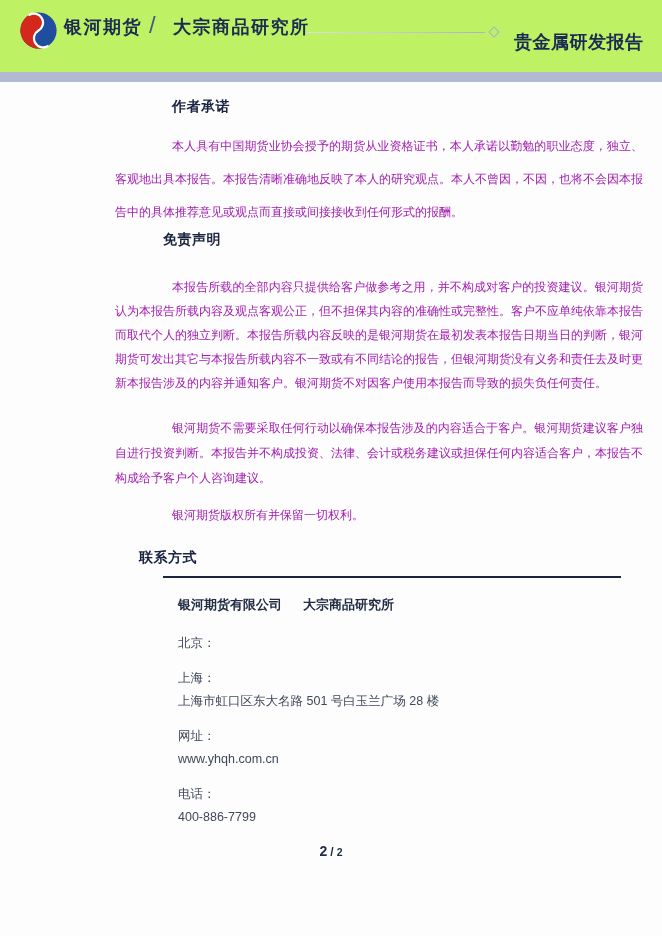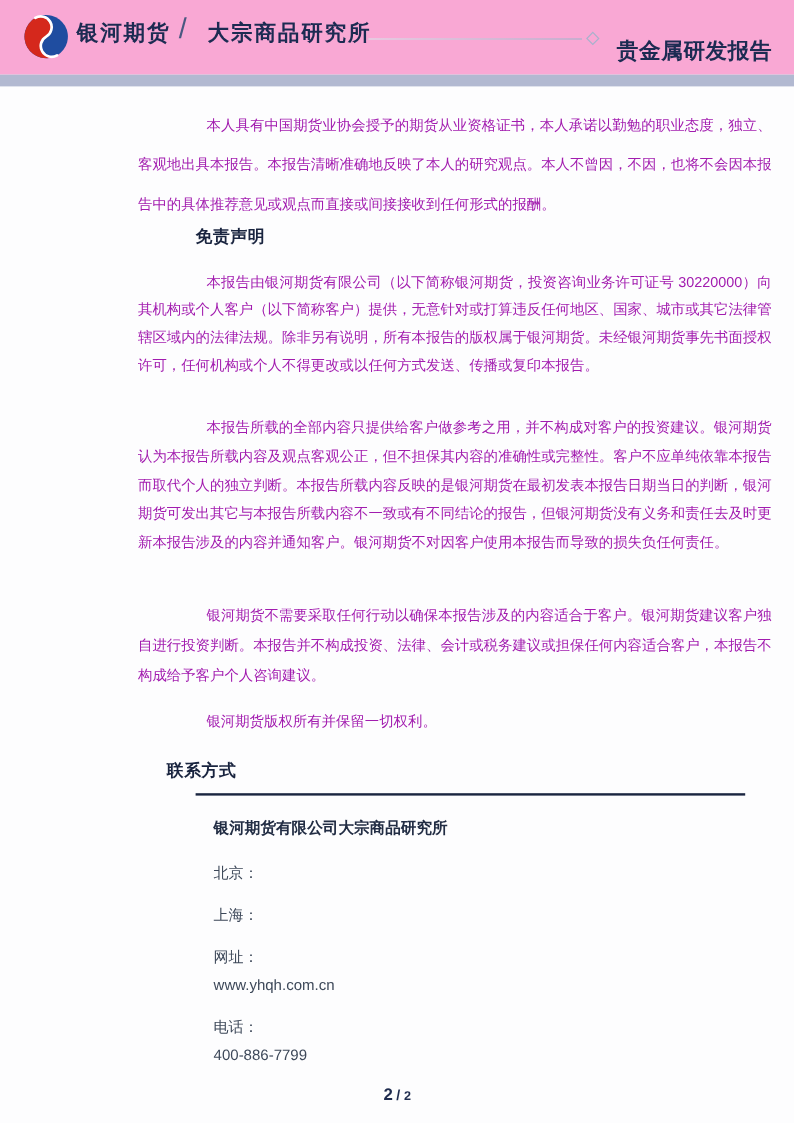--- a/index.html
+++ b/index.html
@@ -11,7 +11,7 @@
     overflow:hidden;
   }
   
-  .hdr { position:relative; height:62px; background:#f9a8d4; }
+  .hdr { position:relative; height:72px; background:#bef264; }
   .accent-bar { height:10px; background:#b2b9d1; }
   .logo { position:absolute; left:20px; top:12px; width:37px; height:37px; }
   .brand { position:absolute; left:64px; top:15px; font-size:18px; font-weight:bold; color:#1c2b52; letter-spacing:1.5px; }

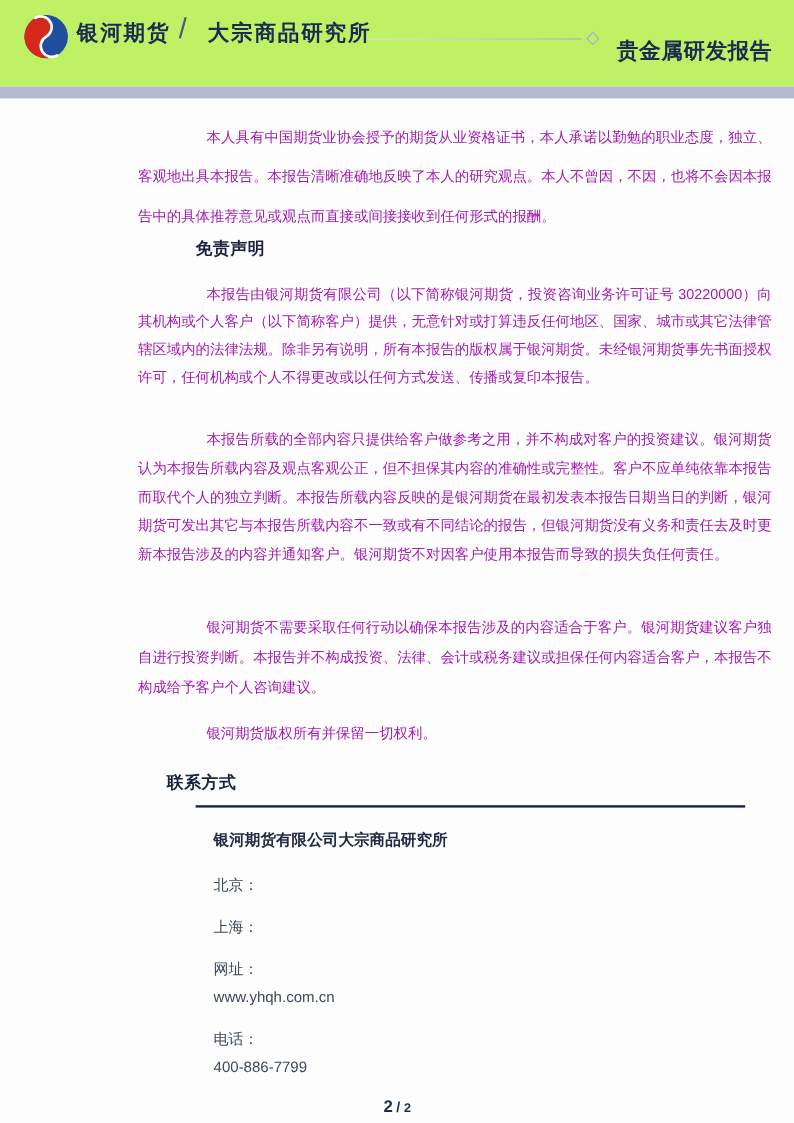--- a/index.html
+++ b/index.html
@@ -69,6 +69,7 @@
 
 <main>
 
+  <h3 class="h-author">作者承诺</h3>
   <p class="para p-author">本人具有中国期货业协会授予的期货从业资格证书，本人承诺以勤勉的职业态度，独立、客观地出具本报告。本报告清晰准确地反映了本人的研究观点。本人不曾因，不因，也将不会因本报告中的具体推荐意见或观点而直接或间接接收到任何形式的报酬。</p>
 
   <h3 class="h-disclaim">免责声明</h3>

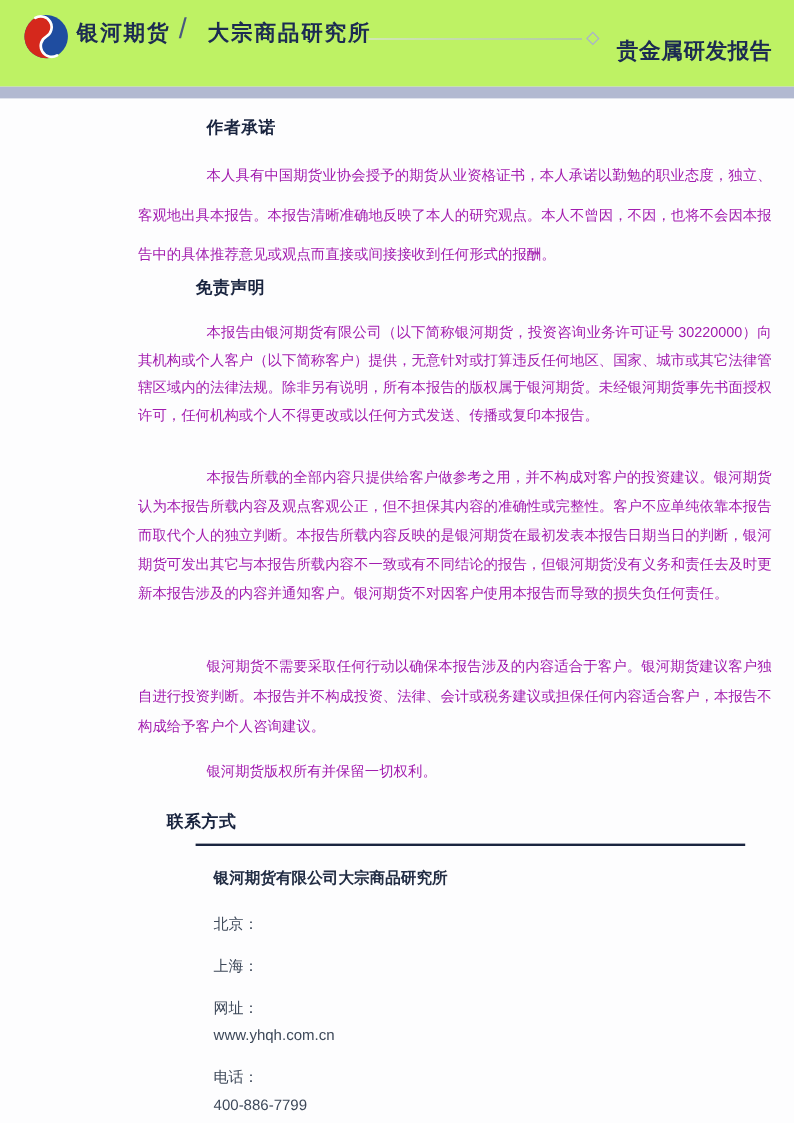--- a/index.html
+++ b/index.html
@@ -73,7 +73,6 @@
   <p class="para p-author">本人具有中国期货业协会授予的期货从业资格证书，本人承诺以勤勉的职业态度，独立、客观地出具本报告。本报告清晰准确地反映了本人的研究观点。本人不曾因，不因，也将不会因本报告中的具体推荐意见或观点而直接或间接接收到任何形式的报酬。</p>
 
   <h3 class="h-disclaim">免责声明</h3>
-  <p class="para dp1">本报告由银河期货有限公司（以下简称银河期货，投资咨询业务许可证号 30220000）向其机构或个人客户（以下简称客户）提供，无意针对或打算违反任何地区、国家、城市或其它法律管辖区域内的法律法规。除非另有说明，所有本报告的版权属于银河期货。未经银河期货事先书面授权许可，任何机构或个人不得更改或以任何方式发送、传播或复印本报告。</p>
   <p class="para dp2">本报告所载的全部内容只提供给客户做参考之用，并不构成对客户的投资建议。银河期货认为本报告所载内容及观点客观公正，但不担保其内容的准确性或完整性。客户不应单纯依靠本报告而取代个人的独立判断。本报告所载内容反映的是银河期货在最初发表本报告日期当日的判断，银河期货可发出其它与本报告所载内容不一致或有不同结论的报告，但银河期货没有义务和责任去及时更新本报告涉及的内容并通知客户。银河期货不对因客户使用本报告而导致的损失负任何责任。</p>
   <p class="para dp3">银河期货不需要采取任何行动以确保本报告涉及的内容适合于客户。银河期货建议客户独自进行投资判断。本报告并不构成投资、法律、会计或税务建议或担保任何内容适合客户，本报告不构成给予客户个人咨询建议。</p>
   <p class="para dp4">银河期货版权所有并保留一切权利。</p>

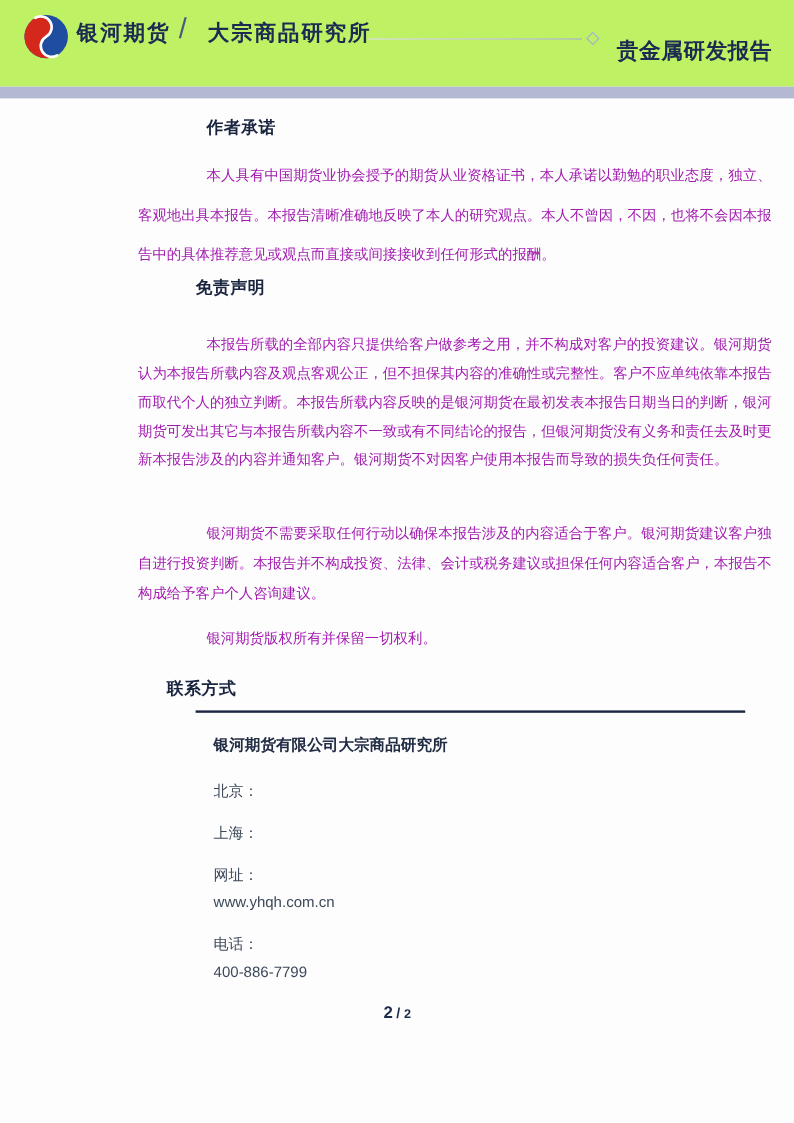--- a/index.html
+++ b/index.html
@@ -32,7 +32,7 @@
   .p-author { line-height:33px; margin-top:16px; }
   .dp1 { line-height:23px; margin-top:19px; }
   .dp2 { line-height:24px; margin-top:28px; }
-  .dp3 { line-height:25px; margin-top:37px; }
+  .dp3 { line-height:25px; margin-top:21px; }
   .dp4 { line-height:24px; margin-top:13px; }
   .rule { height:2px; background:#1a2540; margin:11px 22px 0 48px; }
   .company { margin:15px 0 0 63px; font-size:13px; font-weight:bold; color:#222d44;

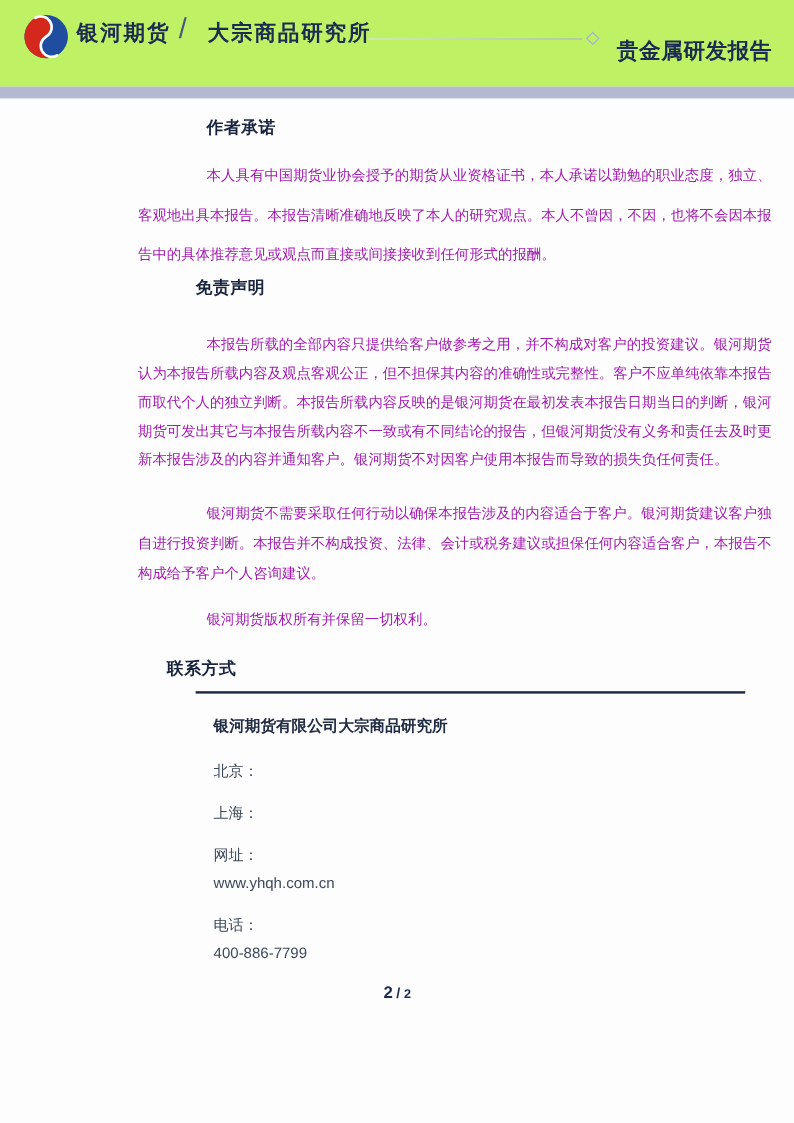--- a/index.html
+++ b/index.html
@@ -33,7 +33,7 @@
   .dp1 { line-height:23px; margin-top:19px; }
   .dp2 { line-height:24px; margin-top:28px; }
   .dp3 { line-height:25px; margin-top:21px; }
-  .dp4 { line-height:24px; margin-top:13px; }
+  .dp4 { line-height:24px; margin-top:13px;font-family:Liberation Mono, monospace; }
   .rule { height:2px; background:#1a2540; margin:11px 22px 0 48px; }
   .company { margin:15px 0 0 63px; font-size:13px; font-weight:bold; color:#222d44;
              line-height:23px; display:flex; }

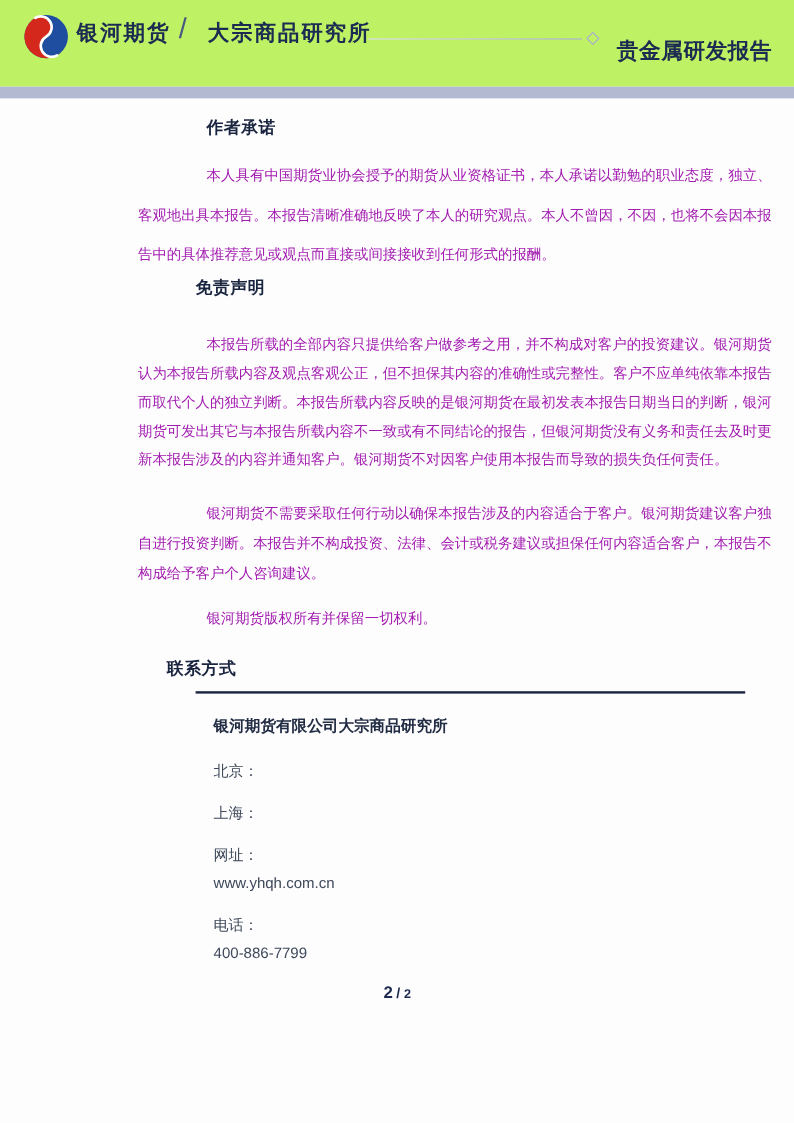--- a/index.html
+++ b/index.html
@@ -36,7 +36,7 @@
   .dp4 { line-height:24px; margin-top:13px;font-family:Liberation Mono, monospace; }
   .rule { height:2px; background:#1a2540; margin:11px 22px 0 48px; }
   .company { margin:15px 0 0 63px; font-size:13px; font-weight:bold; color:#222d44;
-             line-height:23px; display:flex; }
+             line-height:23px; display:flex; gap:21px; }
   .entries { margin-top:16px; }
   .entry { margin:0 0 12px 63px; font-size:12.5px; line-height:23px; display:flex; color:#3d4859;flex-direction:column; }
   .entry .lbl { white-space:nowrap; margin-right:5px; }

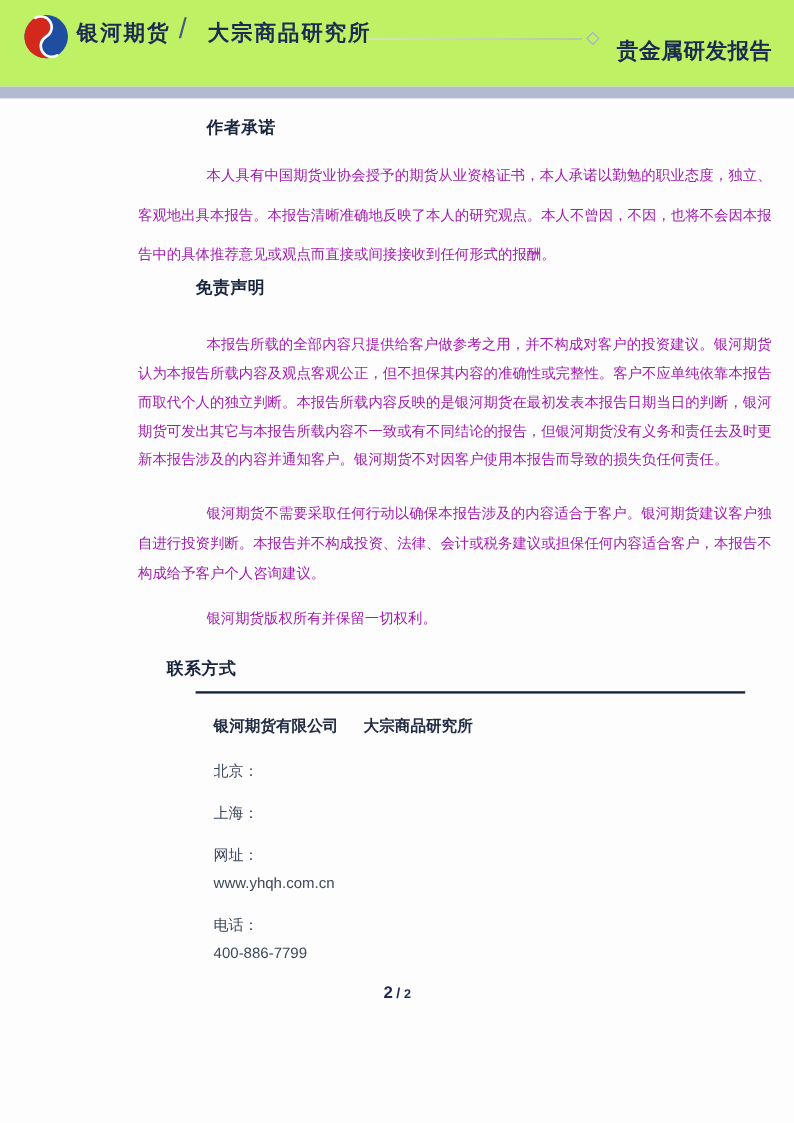--- a/index.html
+++ b/index.html
@@ -91,6 +91,7 @@
     </div>
     <div class="entry">
       <span class="lbl">上海：</span>
+      <span class="val">上海市虹口区东大名路 501 号白玉兰广场 28 楼</span>
     </div>
     <div class="entry">
       <span class="lbl">网址：</span>

